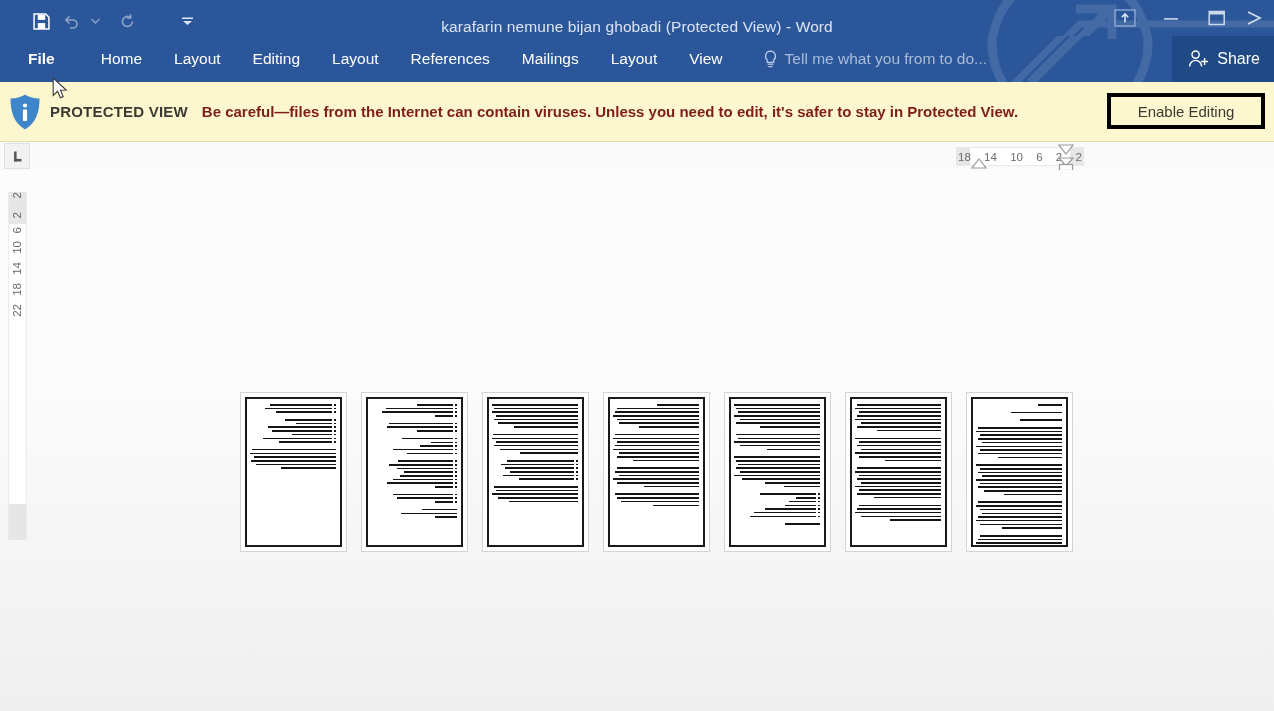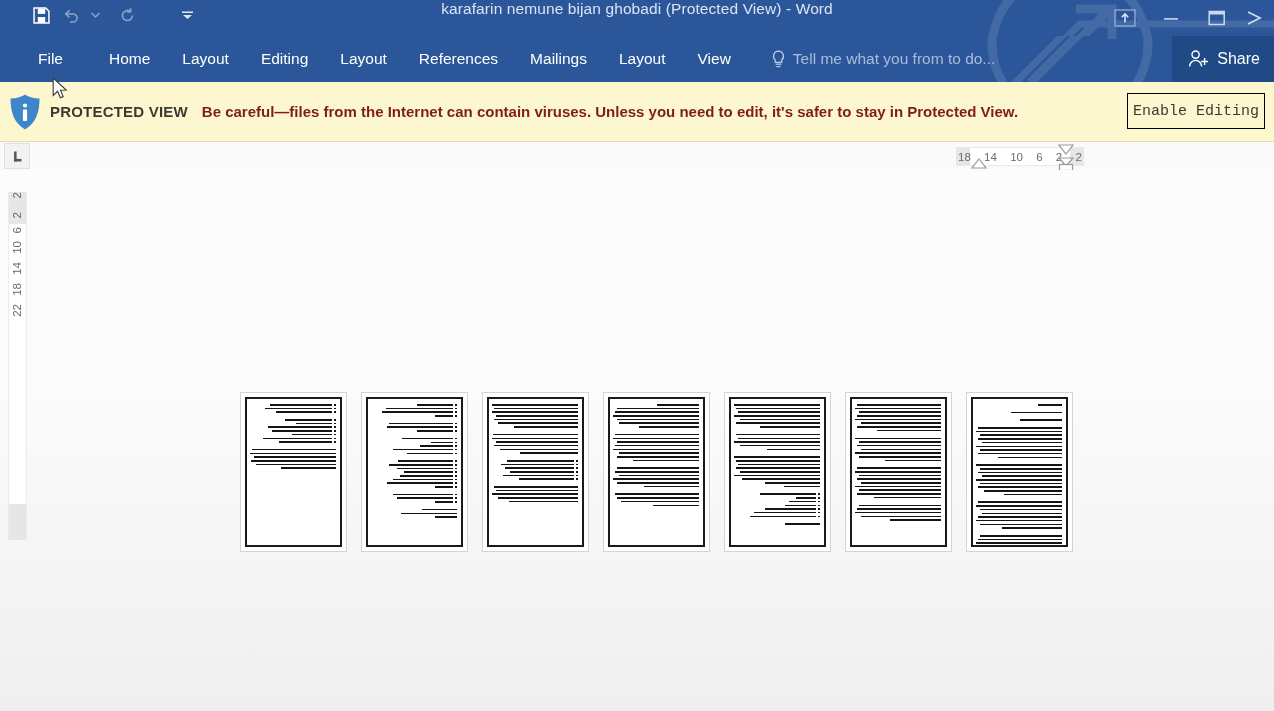--- a/index.html
+++ b/index.html
@@ -17,7 +17,7 @@
     height: 36px;
     background: #2b579a;
     display: flex;
-    align-items: flex-start;
+    align-items: flex-end;
     overflow: hidden;
   }
   .tb-watermark {

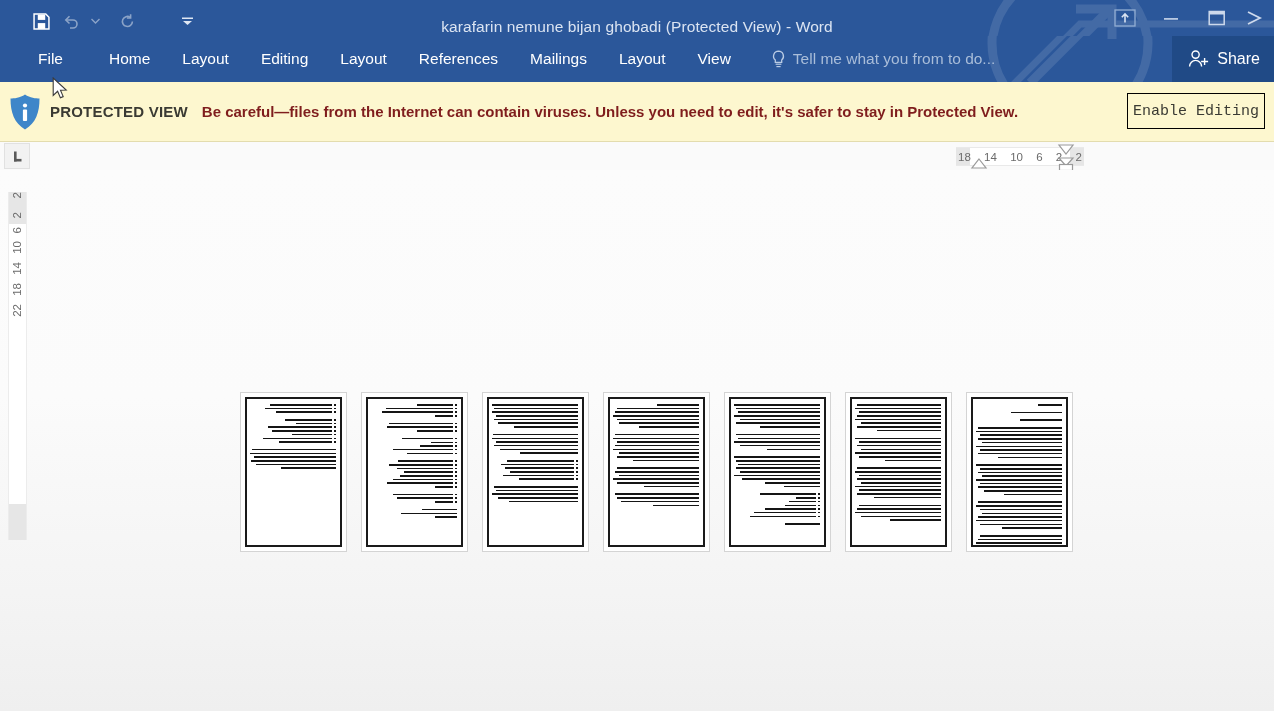--- a/index.html
+++ b/index.html
@@ -79,7 +79,7 @@
     margin: 0 16px;
     white-space: nowrap;
   }
-  .tab.file { margin-left: 38px; margin-right: 30px; }
+  .tab.file { margin-left: 28px; margin-right: 30px; font-weight: bold; }
   .tellme {
     display: flex; align-items: center; gap: 7px;
     margin-left: 24px; z-index: 2;

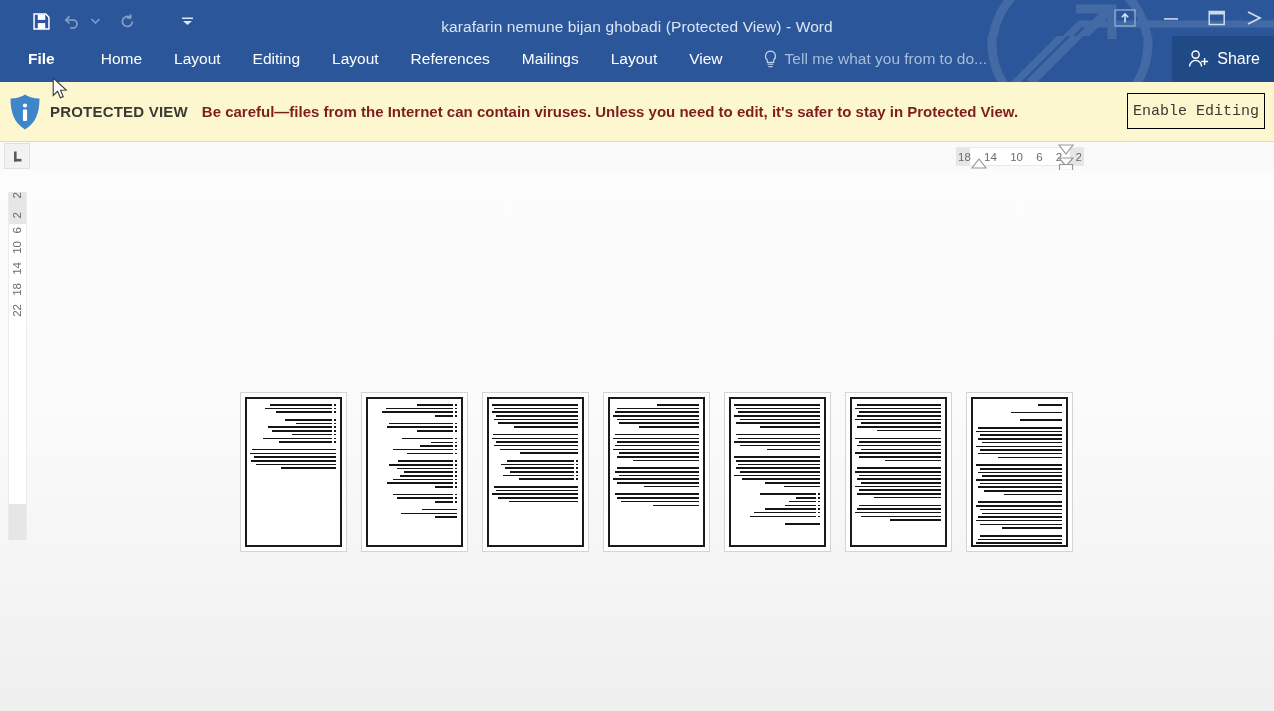--- a/index.html
+++ b/index.html
@@ -118,11 +118,11 @@
   }
   .enable-btn {
     position: absolute; right: 9px; top: 11px;
-    width: 138px; height: 36px;
+    width: 158px; height: 36px;
     background: #fdf7cf;
-    border: 1px solid #000000;
+    border: 4px solid #000000;
     font-size: 15px; color: #3a3a33;
-    display: flex; align-items: center; justify-content: center; font-family: Liberation Mono, monospace;
+    display: flex; align-items: center; justify-content: center;
   }
 
   

